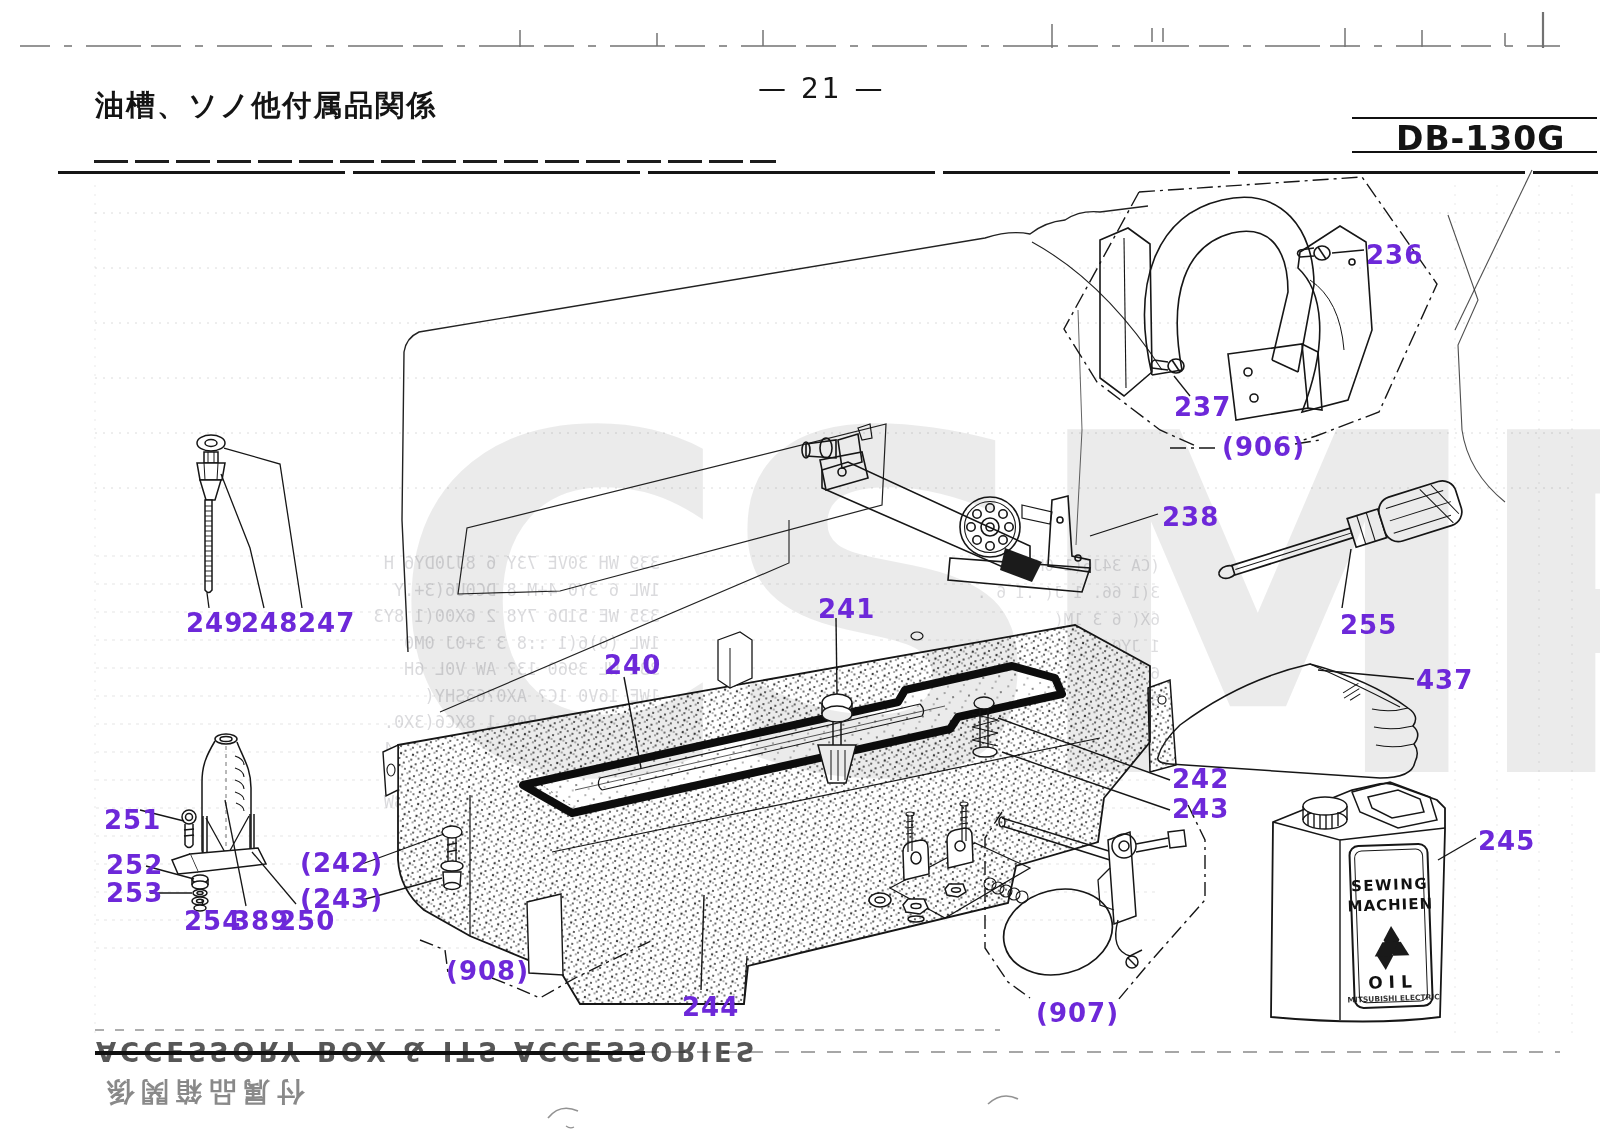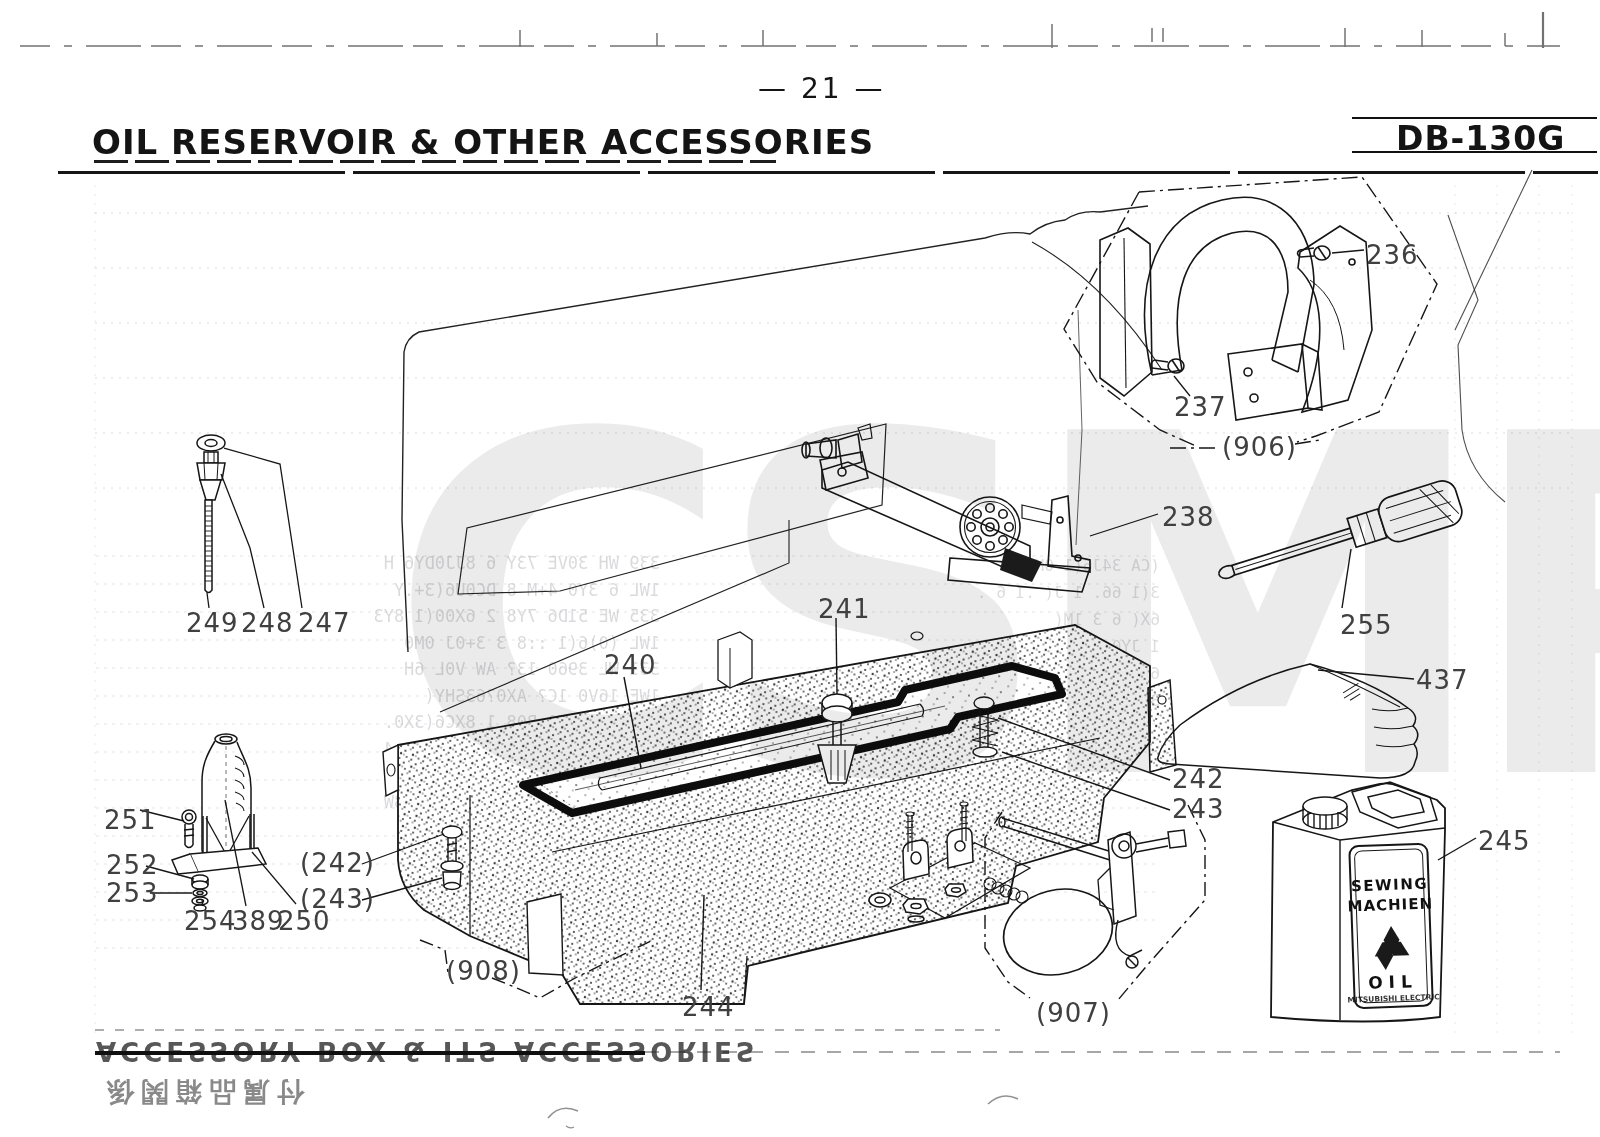--- a/index.html
+++ b/index.html
@@ -492,6 +492,7 @@
 
   <div class="abs watermark">CSMP</div>
 
+  <div class="abs title-ja">油槽、ソノ他付属品関係</div>
   <div class="abs title-en">OIL RESERVOIR &amp; OTHER ACCESSORIES</div>
   <div class="abs title-underline"></div>
   <div class="abs main-rule"></div>

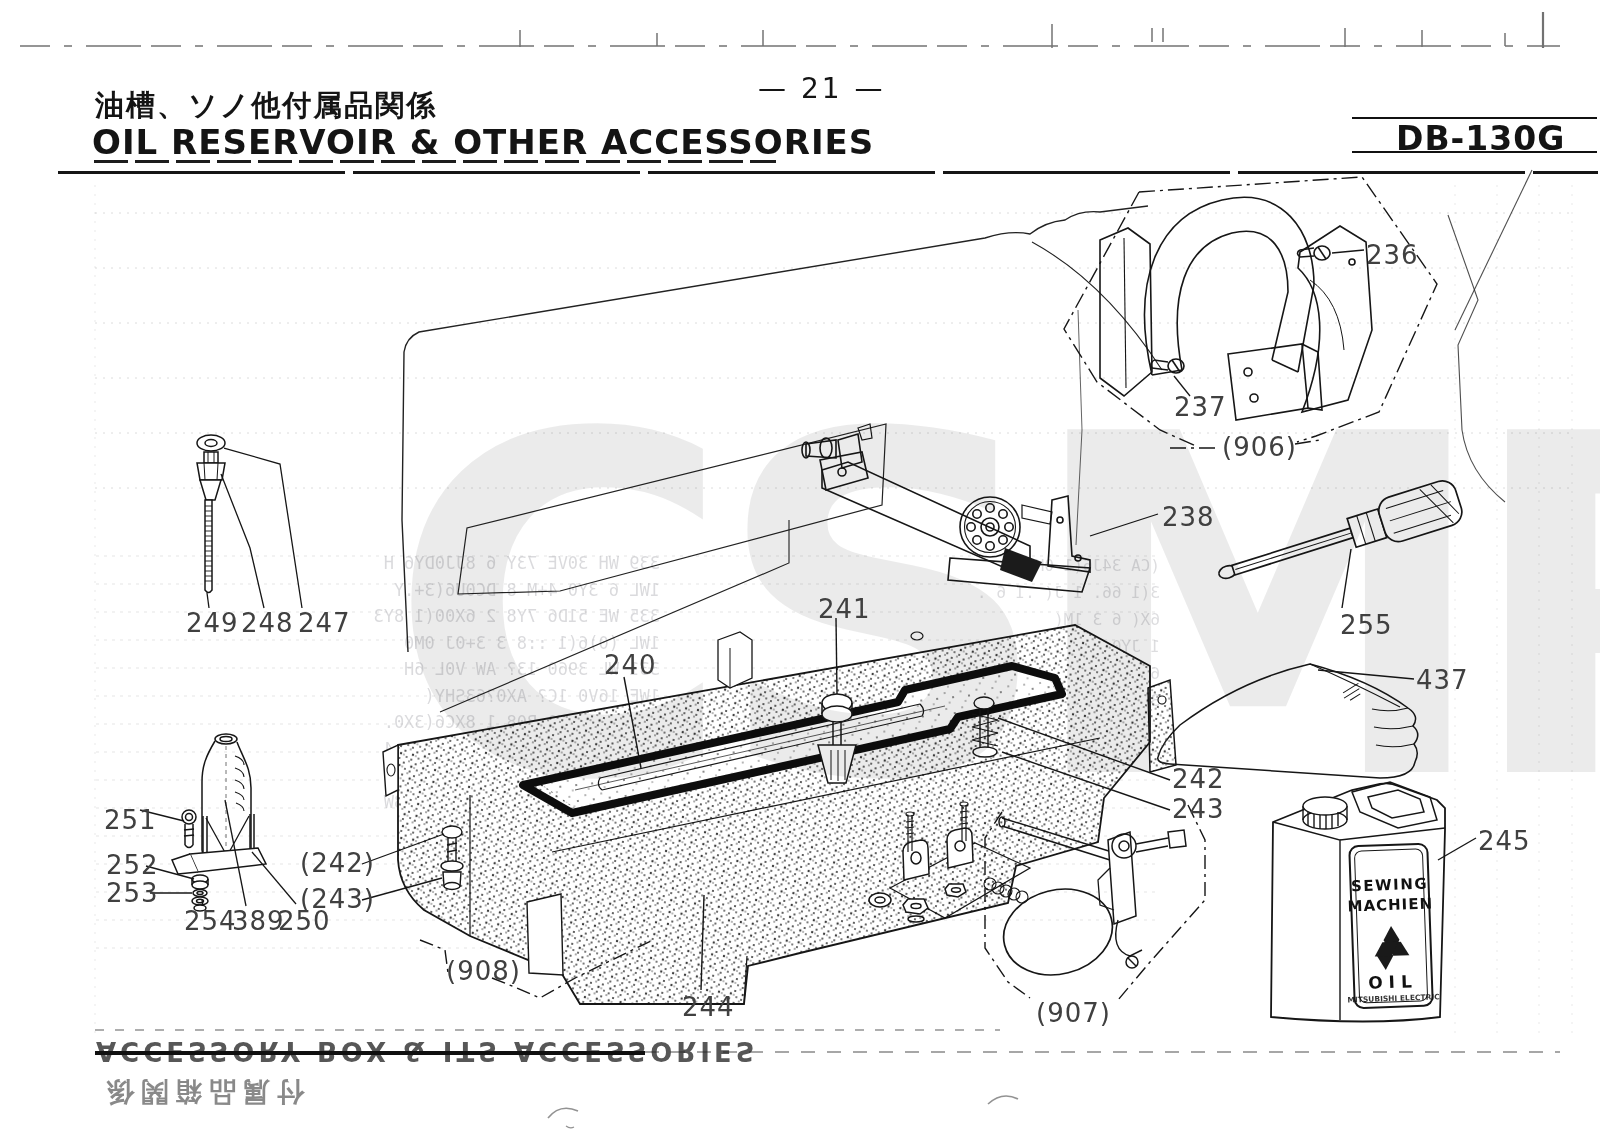--- a/index.html
+++ b/index.html
@@ -493,7 +493,6 @@
   <div class="abs watermark">CSMP</div>
 
   <div class="abs title-ja">油槽、ソノ他付属品関係</div>
-  <div class="abs title-en">OIL RESERVOIR &amp; OTHER ACCESSORIES</div>
   <div class="abs title-underline"></div>
   <div class="abs main-rule"></div>
   <div class="abs page-number">— 21 —</div>

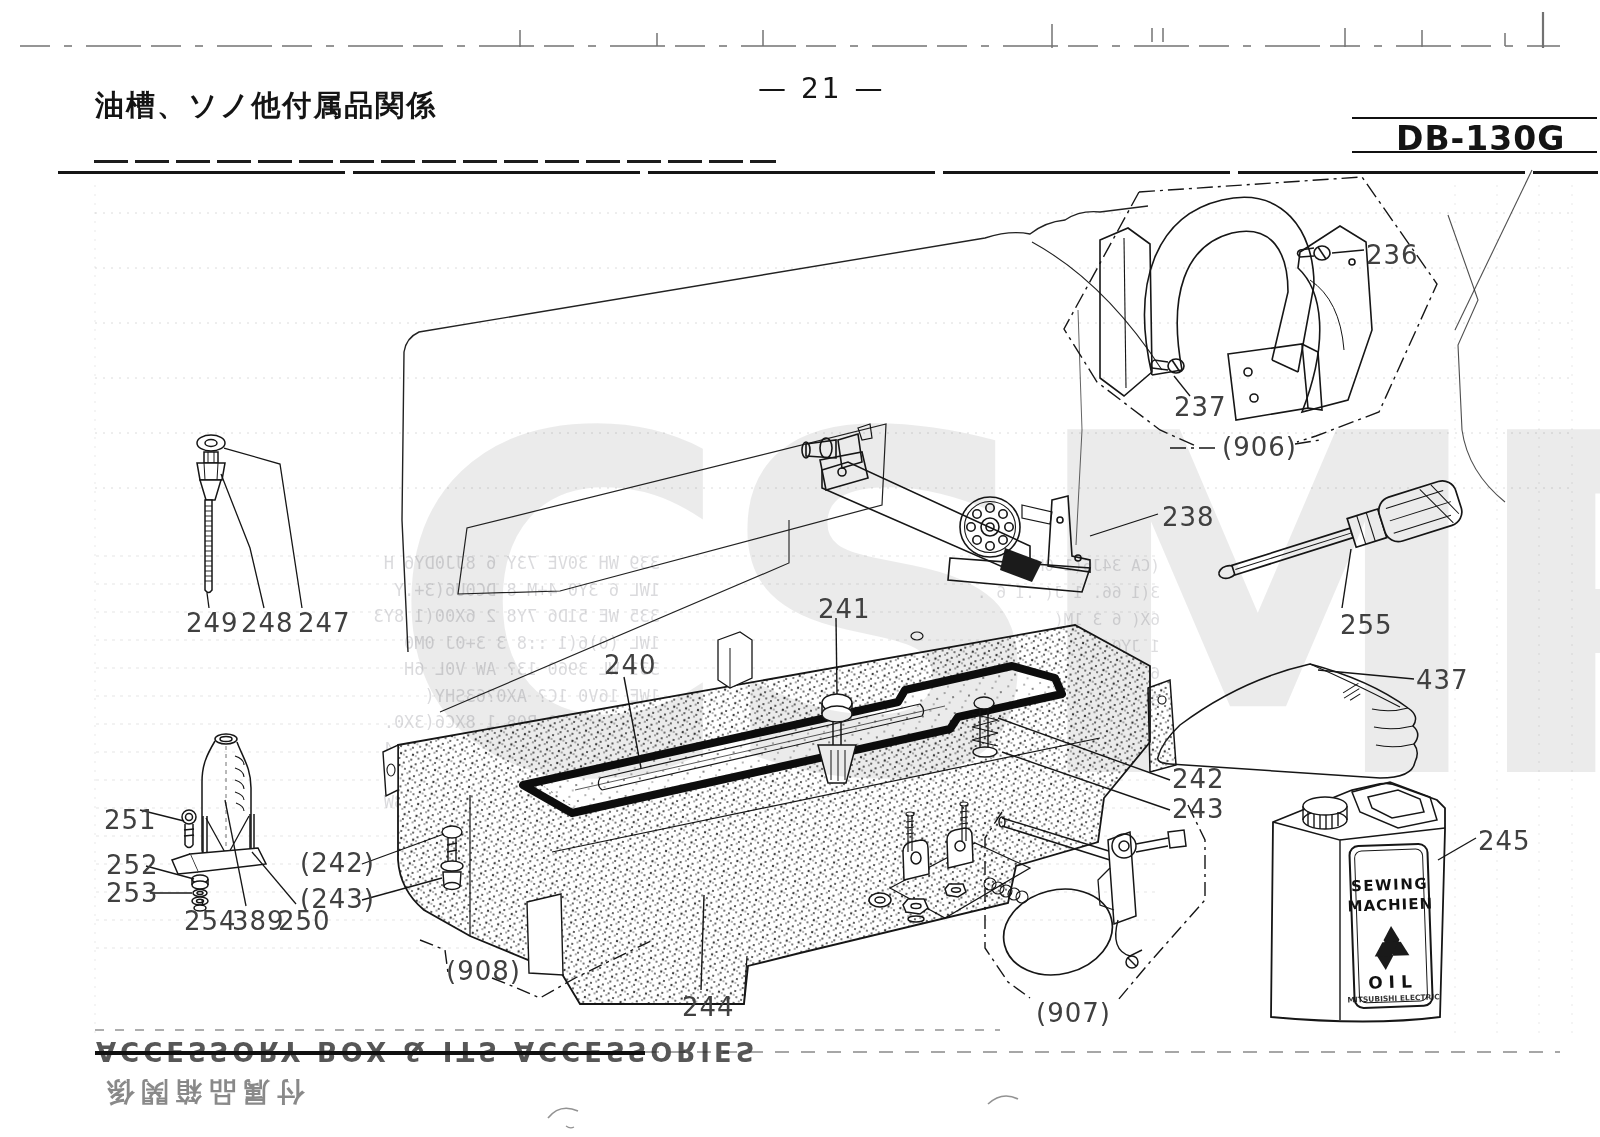--- a/index.html
+++ b/index.html
@@ -21,7 +21,7 @@
         color:#d8d8d8;letter-spacing:-28px;opacity:.5;mix-blend-mode:multiply;z-index:3;pointer-events:none;}
   
   .callout-layer{position:absolute;left:0;top:0;width:100%;height:100%;z-index:4;}
-  .callout{position:absolute;font-size:26px;font-weight:400;letter-spacing:1px;color:#404040;white-space:nowrap;}
+  .callout{position:absolute;font-size:26px;font-weight:700;letter-spacing:1px;color:#6d28d9;white-space:nowrap;}
   
   .ghost-left{left:98px;top:550px;width:562px;height:332px;overflow:hidden;z-index:1;
         transform:scaleX(-1);opacity:.16;filter:blur(.6px);

